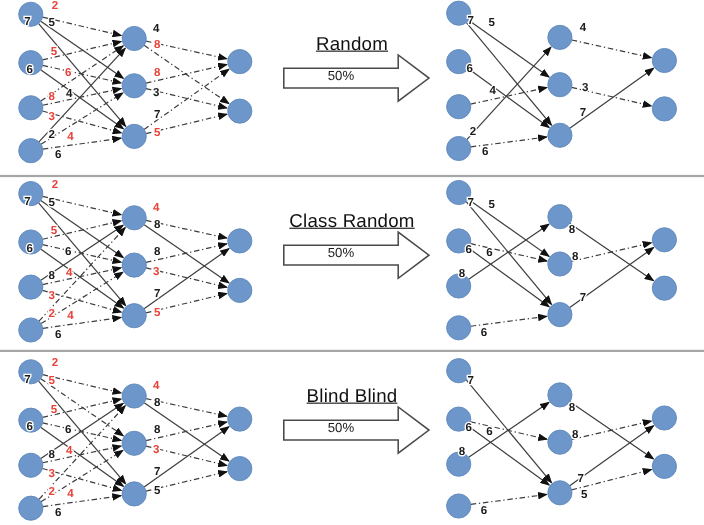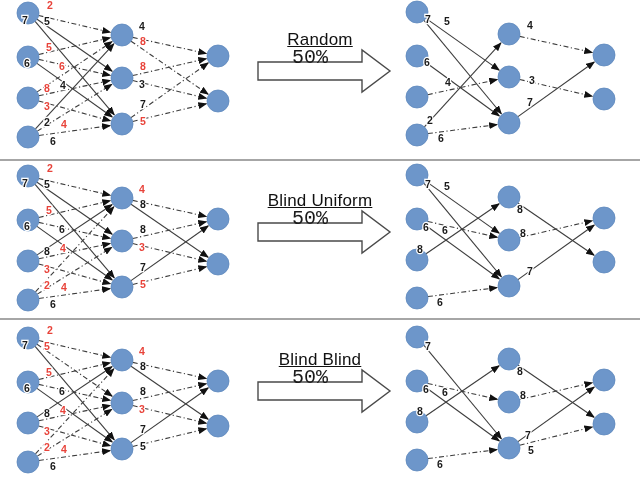--- a/index.html
+++ b/index.html
@@ -15,8 +15,8 @@
     text-align:center;font-size:17px;color:#111;letter-spacing:.2px;text-decoration:underline;
   }
   .pct-label{
-    position:absolute;left:258px;width:104px;top:46px;height:18px;
-    text-align:center;font-size:20px;color:#1b1b1b;font-family:Liberation Mono, monospace;
+    position:absolute;left:258px;width:104px;top:62px;height:18px;
+    text-align:center;font-size:12px;color:#1b1b1b;
   }
 </style>
 </head>

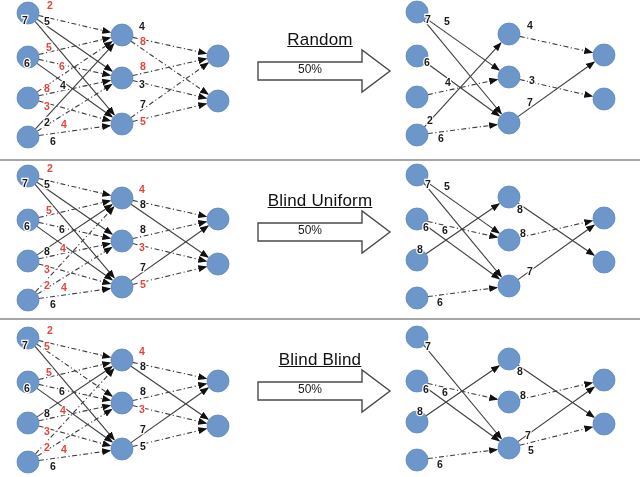--- a/index.html
+++ b/index.html
@@ -190,7 +190,7 @@
         <text x="523" y="72" text-anchor="middle" dominant-baseline="central" font-size="10.5px" font-weight="700" fill="#1b1b1b" stroke="#ffffff" stroke-width="2.4" paint-order="stroke" font-family="&quot;Liberation Sans&quot;, sans-serif">8</text>
         <text x="530" y="110" text-anchor="middle" dominant-baseline="central" font-size="10.5px" font-weight="700" fill="#1b1b1b" stroke="#ffffff" stroke-width="2.4" paint-order="stroke" font-family="&quot;Liberation Sans&quot;, sans-serif">7</text>
       </svg>
-    <div class="row-title">Blind Uniform</div>
+    <div class="row-title">Class Random</div>
     <div class="pct-label">50%</div>
   </div>
 

